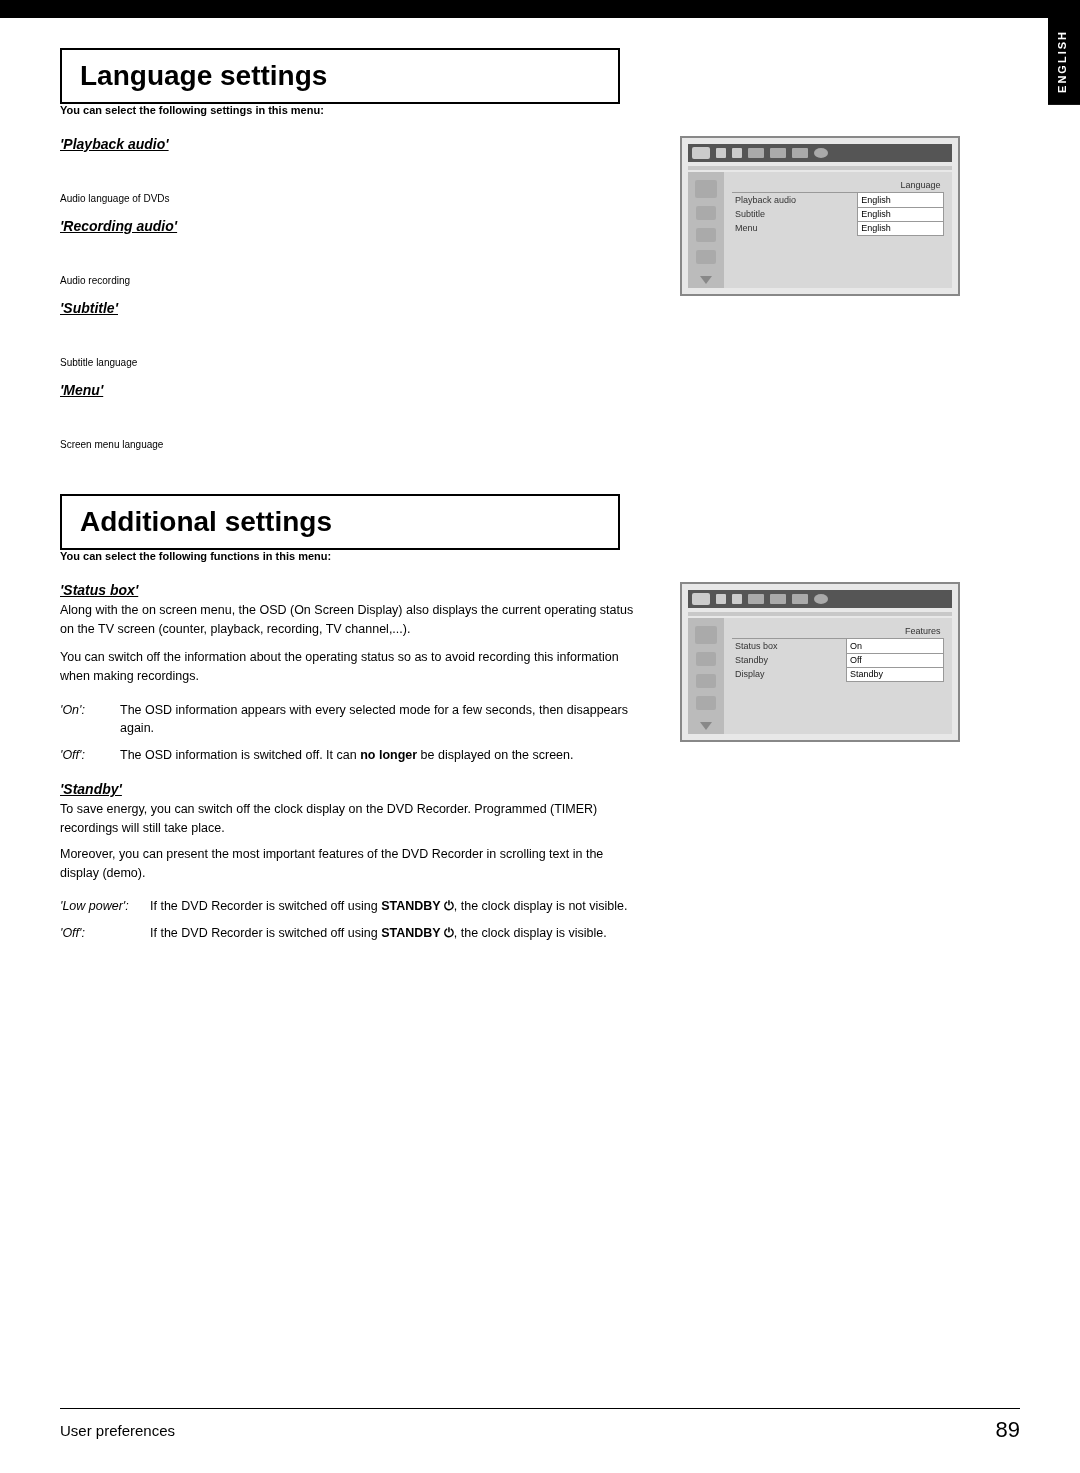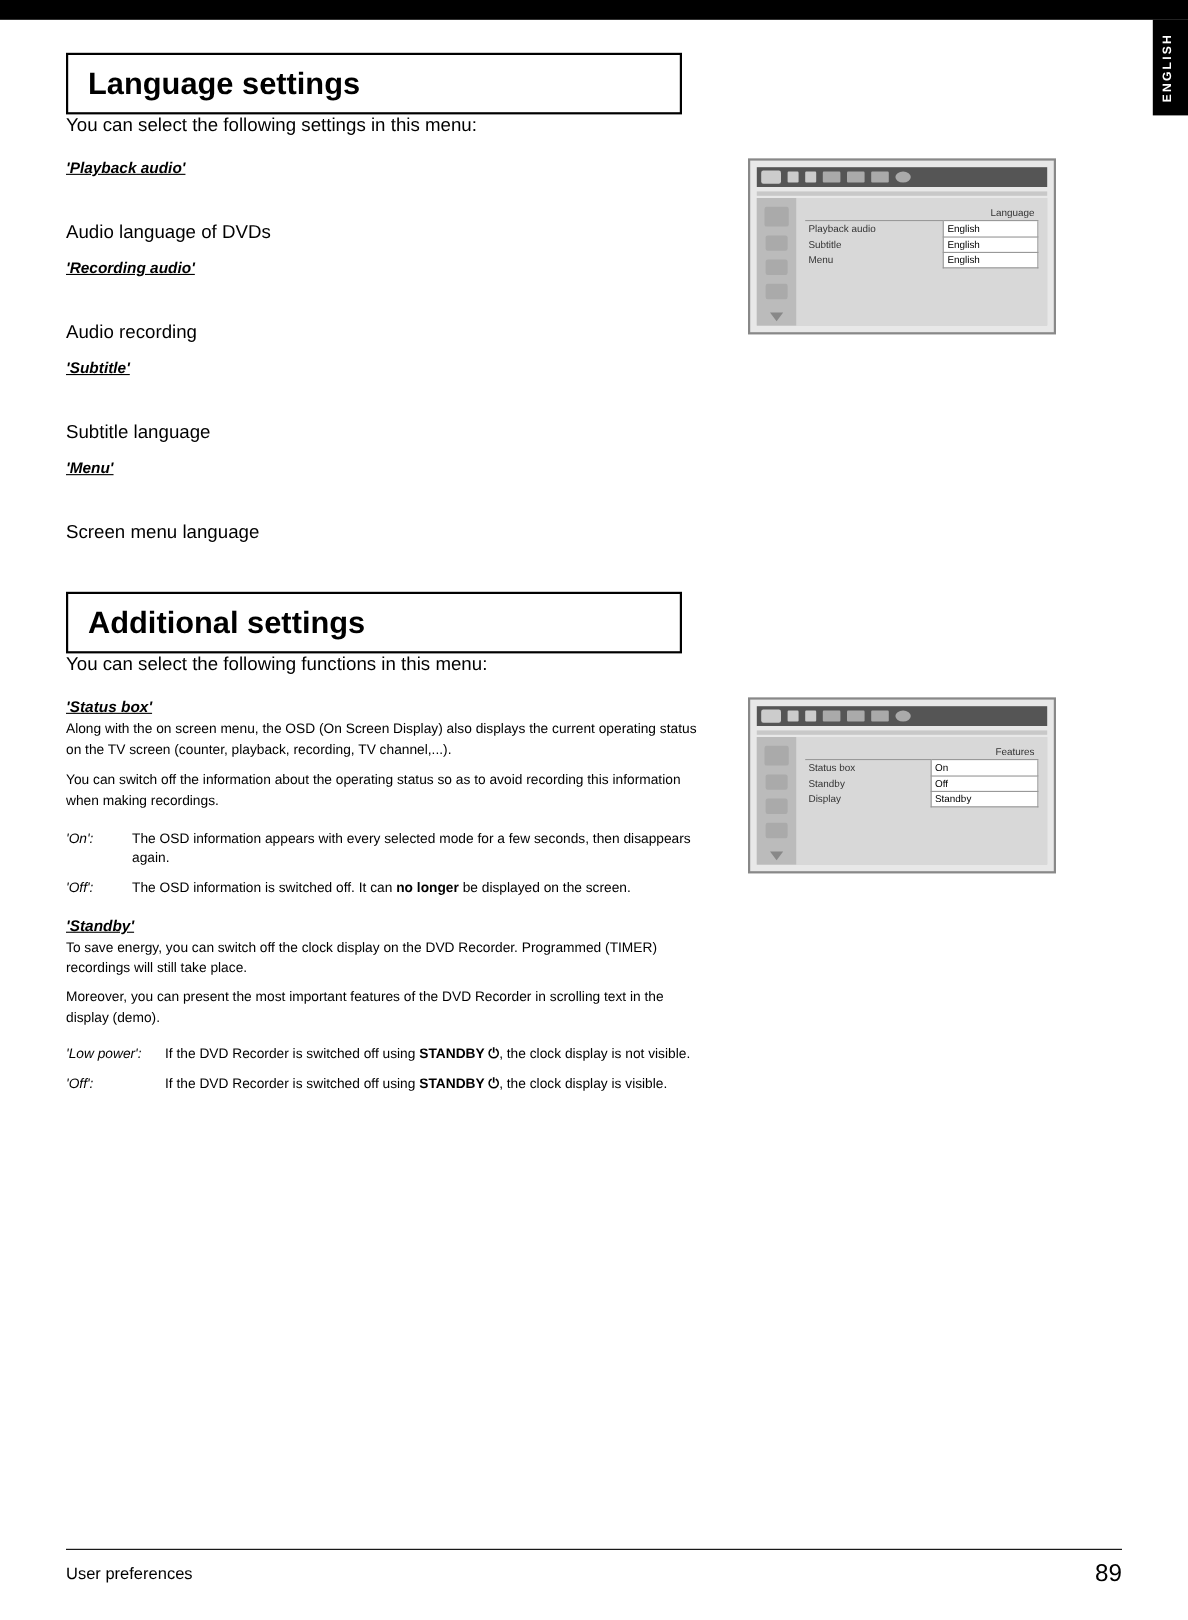--- a/index.html
+++ b/index.html
@@ -56,8 +56,9 @@
     }
 
     .section-intro {
-      font-size: 17px;
+      font-size: 11px;
       margin-bottom: 20px;
+      font-weight: bold;
     }
 
     

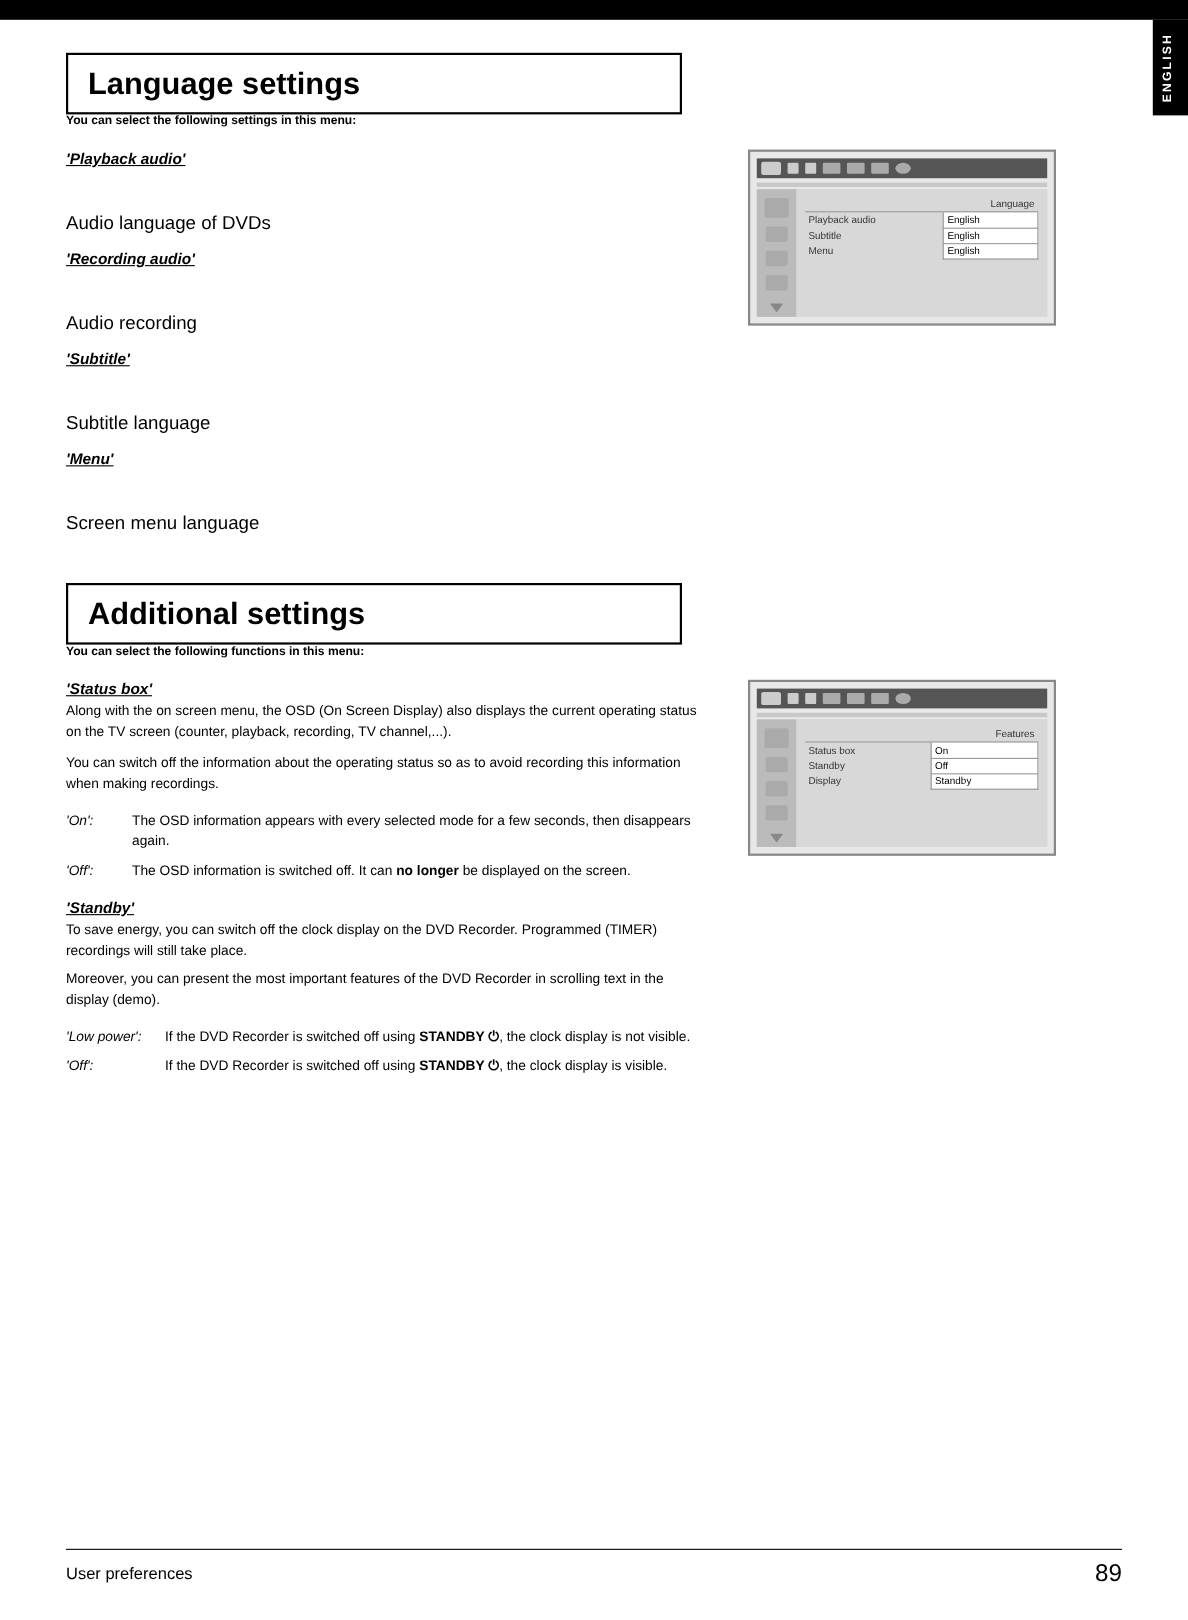--- a/index.html
+++ b/index.html
@@ -89,7 +89,7 @@
       margin-bottom: 3px;
     }
     .sub-item-desc {
-      font-size: 17px;
+      font-size: 10px;
       margin-top: 41px;
     }
 

